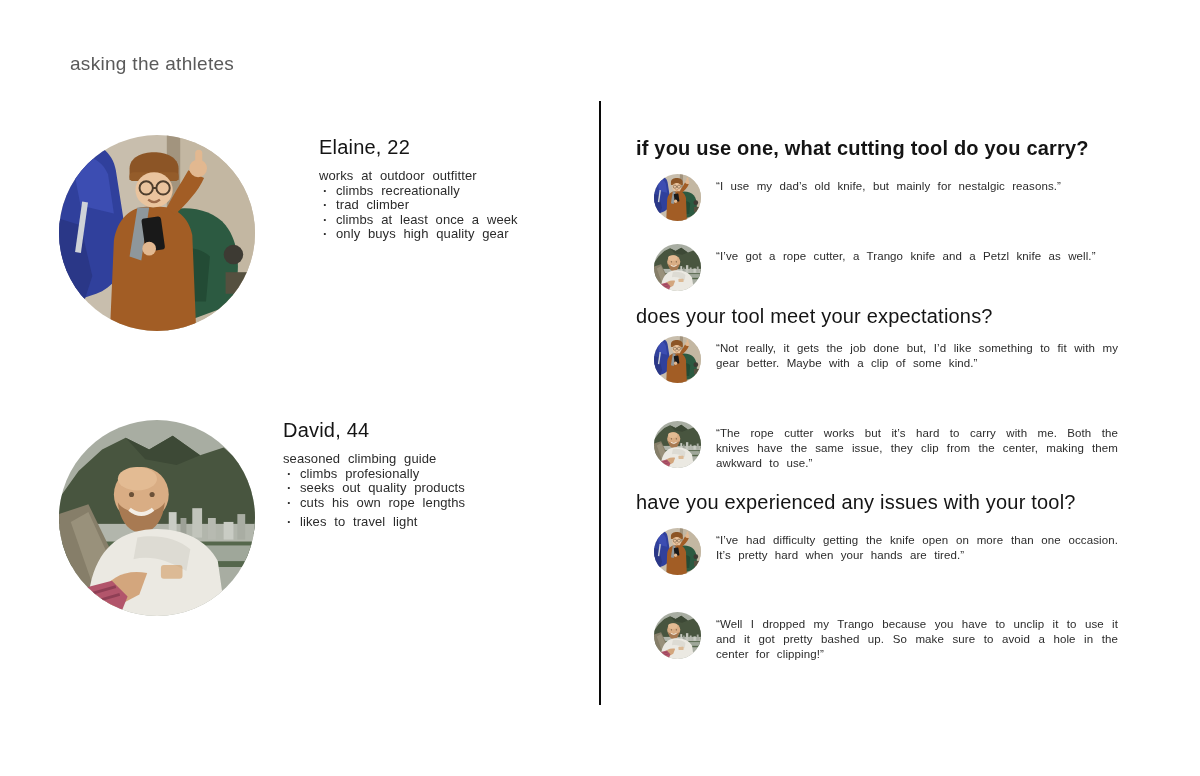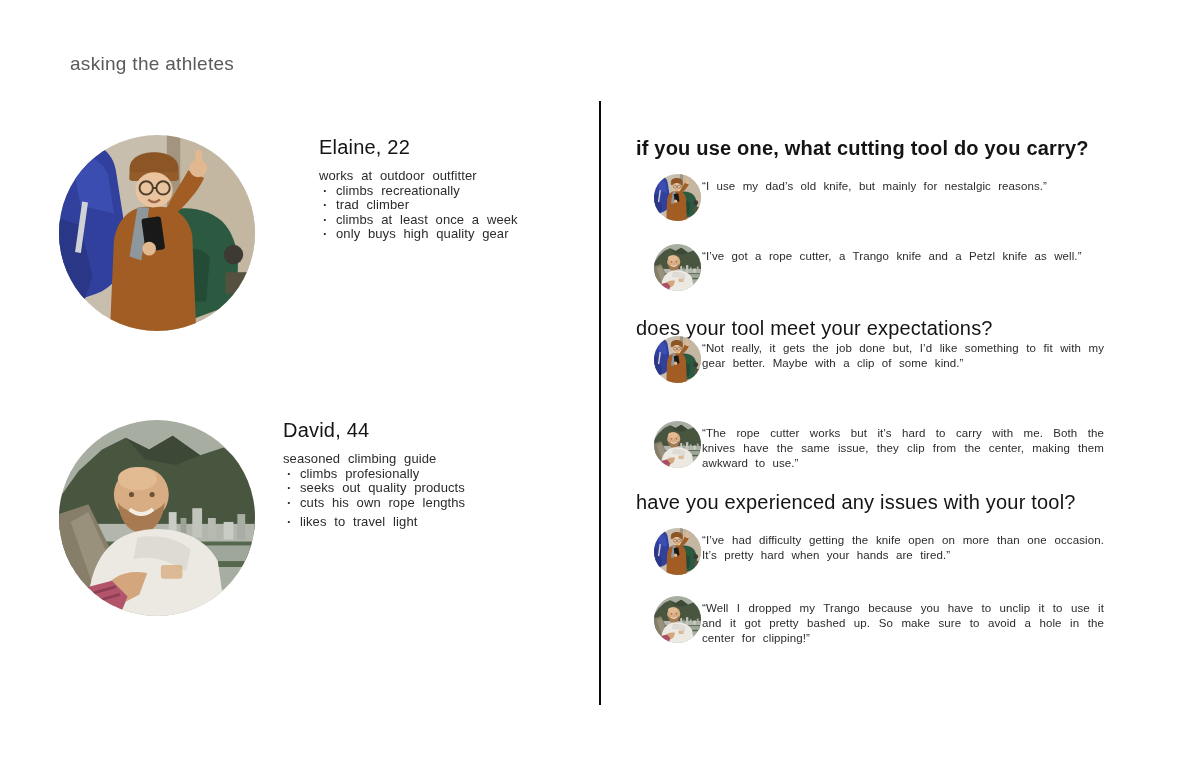--- a/index.html
+++ b/index.html
@@ -61,7 +61,7 @@
   #question-3 { top:490px; }
 
   
-  .qa-row { position:absolute; left:654px; display:flex; gap:1px; align-items:flex-start; }
+  .qa-row { position:absolute; left:654px; display:flex; gap:15px; align-items:flex-start; }
   #row-1 { top:174px; }
   #row-2 { top:244px; }
   #row-3 { top:336px; }

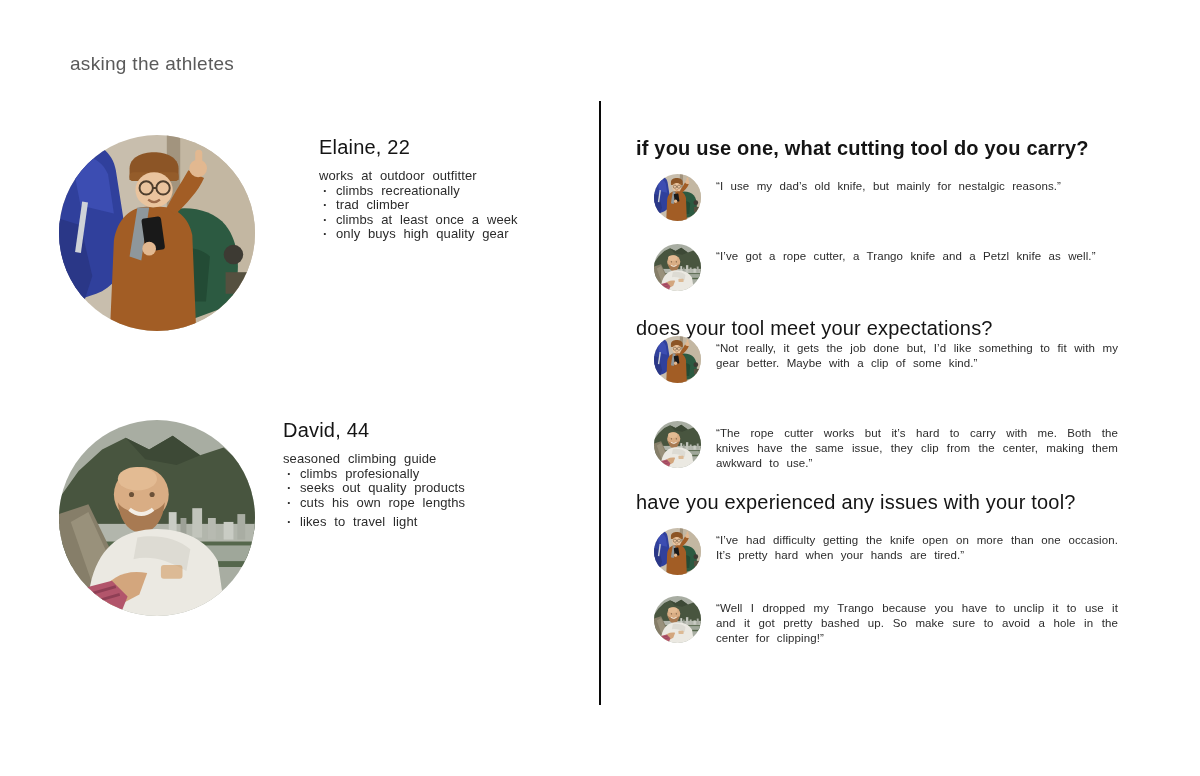--- a/index.html
+++ b/index.html
@@ -57,7 +57,7 @@
     letter-spacing:0.2px; line-height:24px;
   }
   #question-1 { top:136px;font-weight:bold; }
-  #question-2 { top:304px;margin-top:12px; }
+  #question-2 { top:304px; }
   #question-3 { top:490px; }
 
   

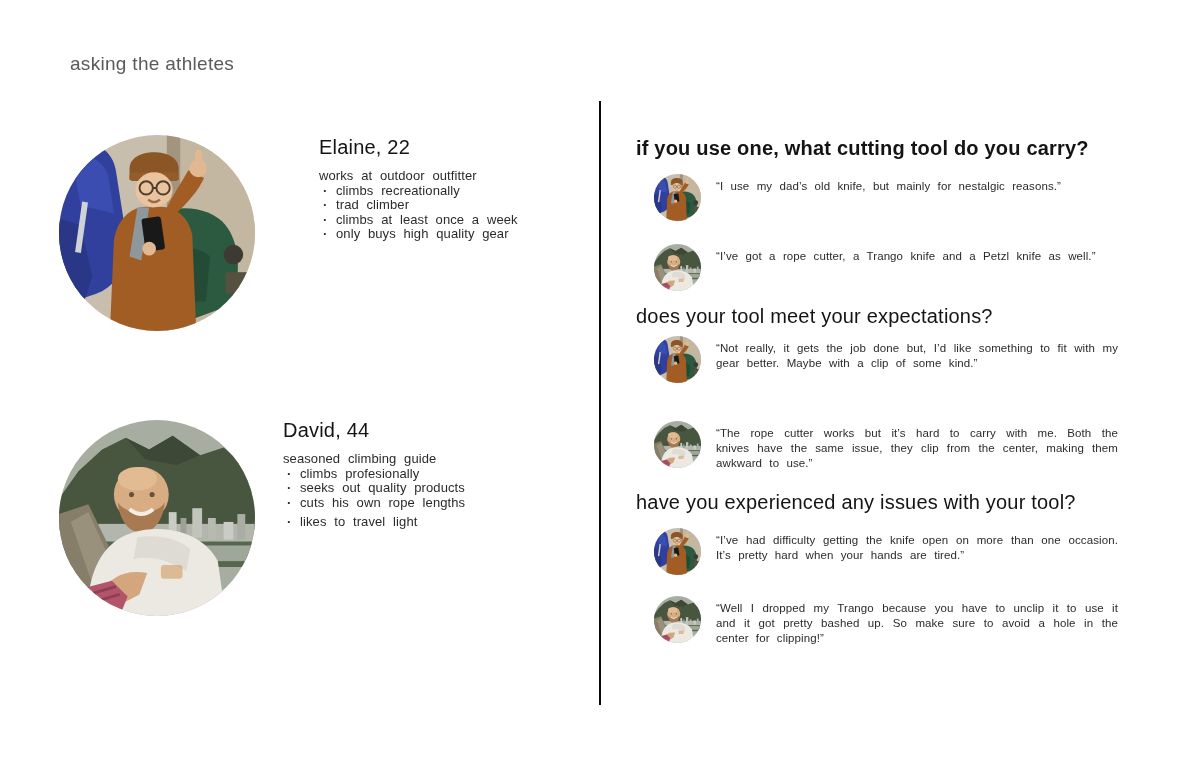--- a/index.html
+++ b/index.html
@@ -67,7 +67,7 @@
   #row-3 { top:336px; }
   #row-4 { top:421px; }
   #row-5 { top:528px;justify-content:center; }
-  #row-6 { top:596px; }
+  #row-6 { top:612px; }
   .quote {
     width:402px; margin-top:5px;
     font-size:11.5px; line-height:14.8px; color:#2b2b2b;

